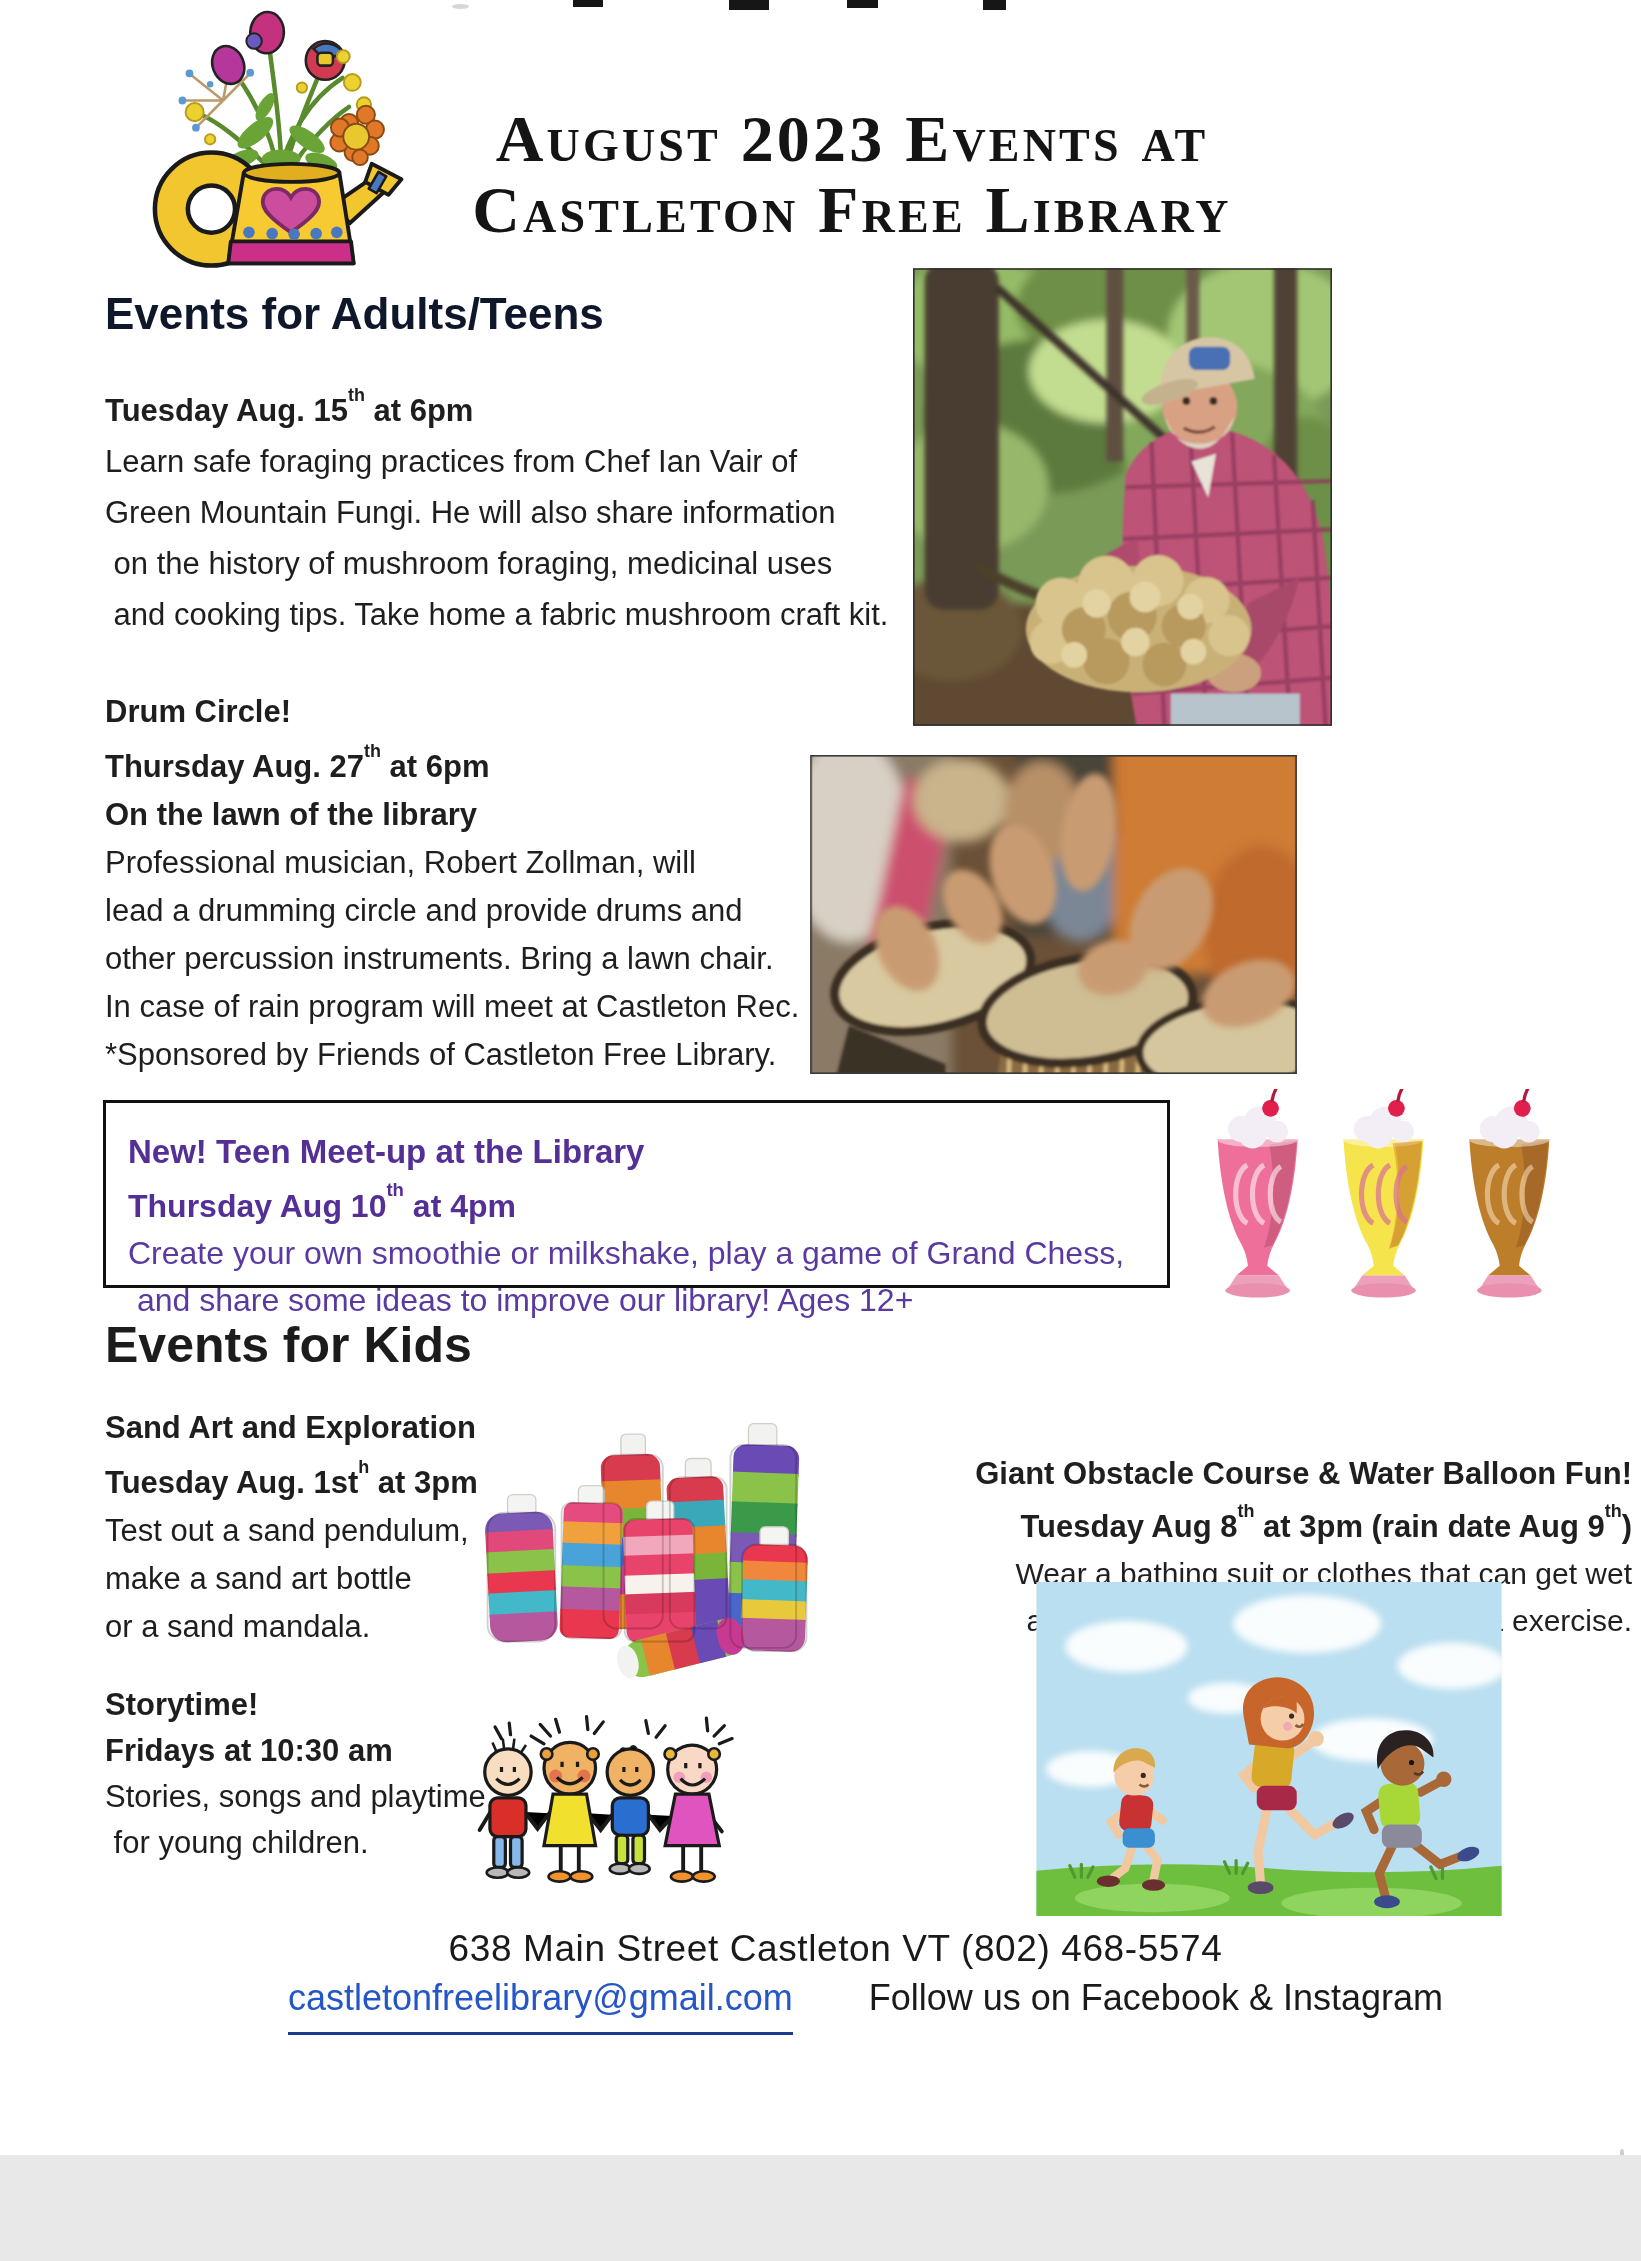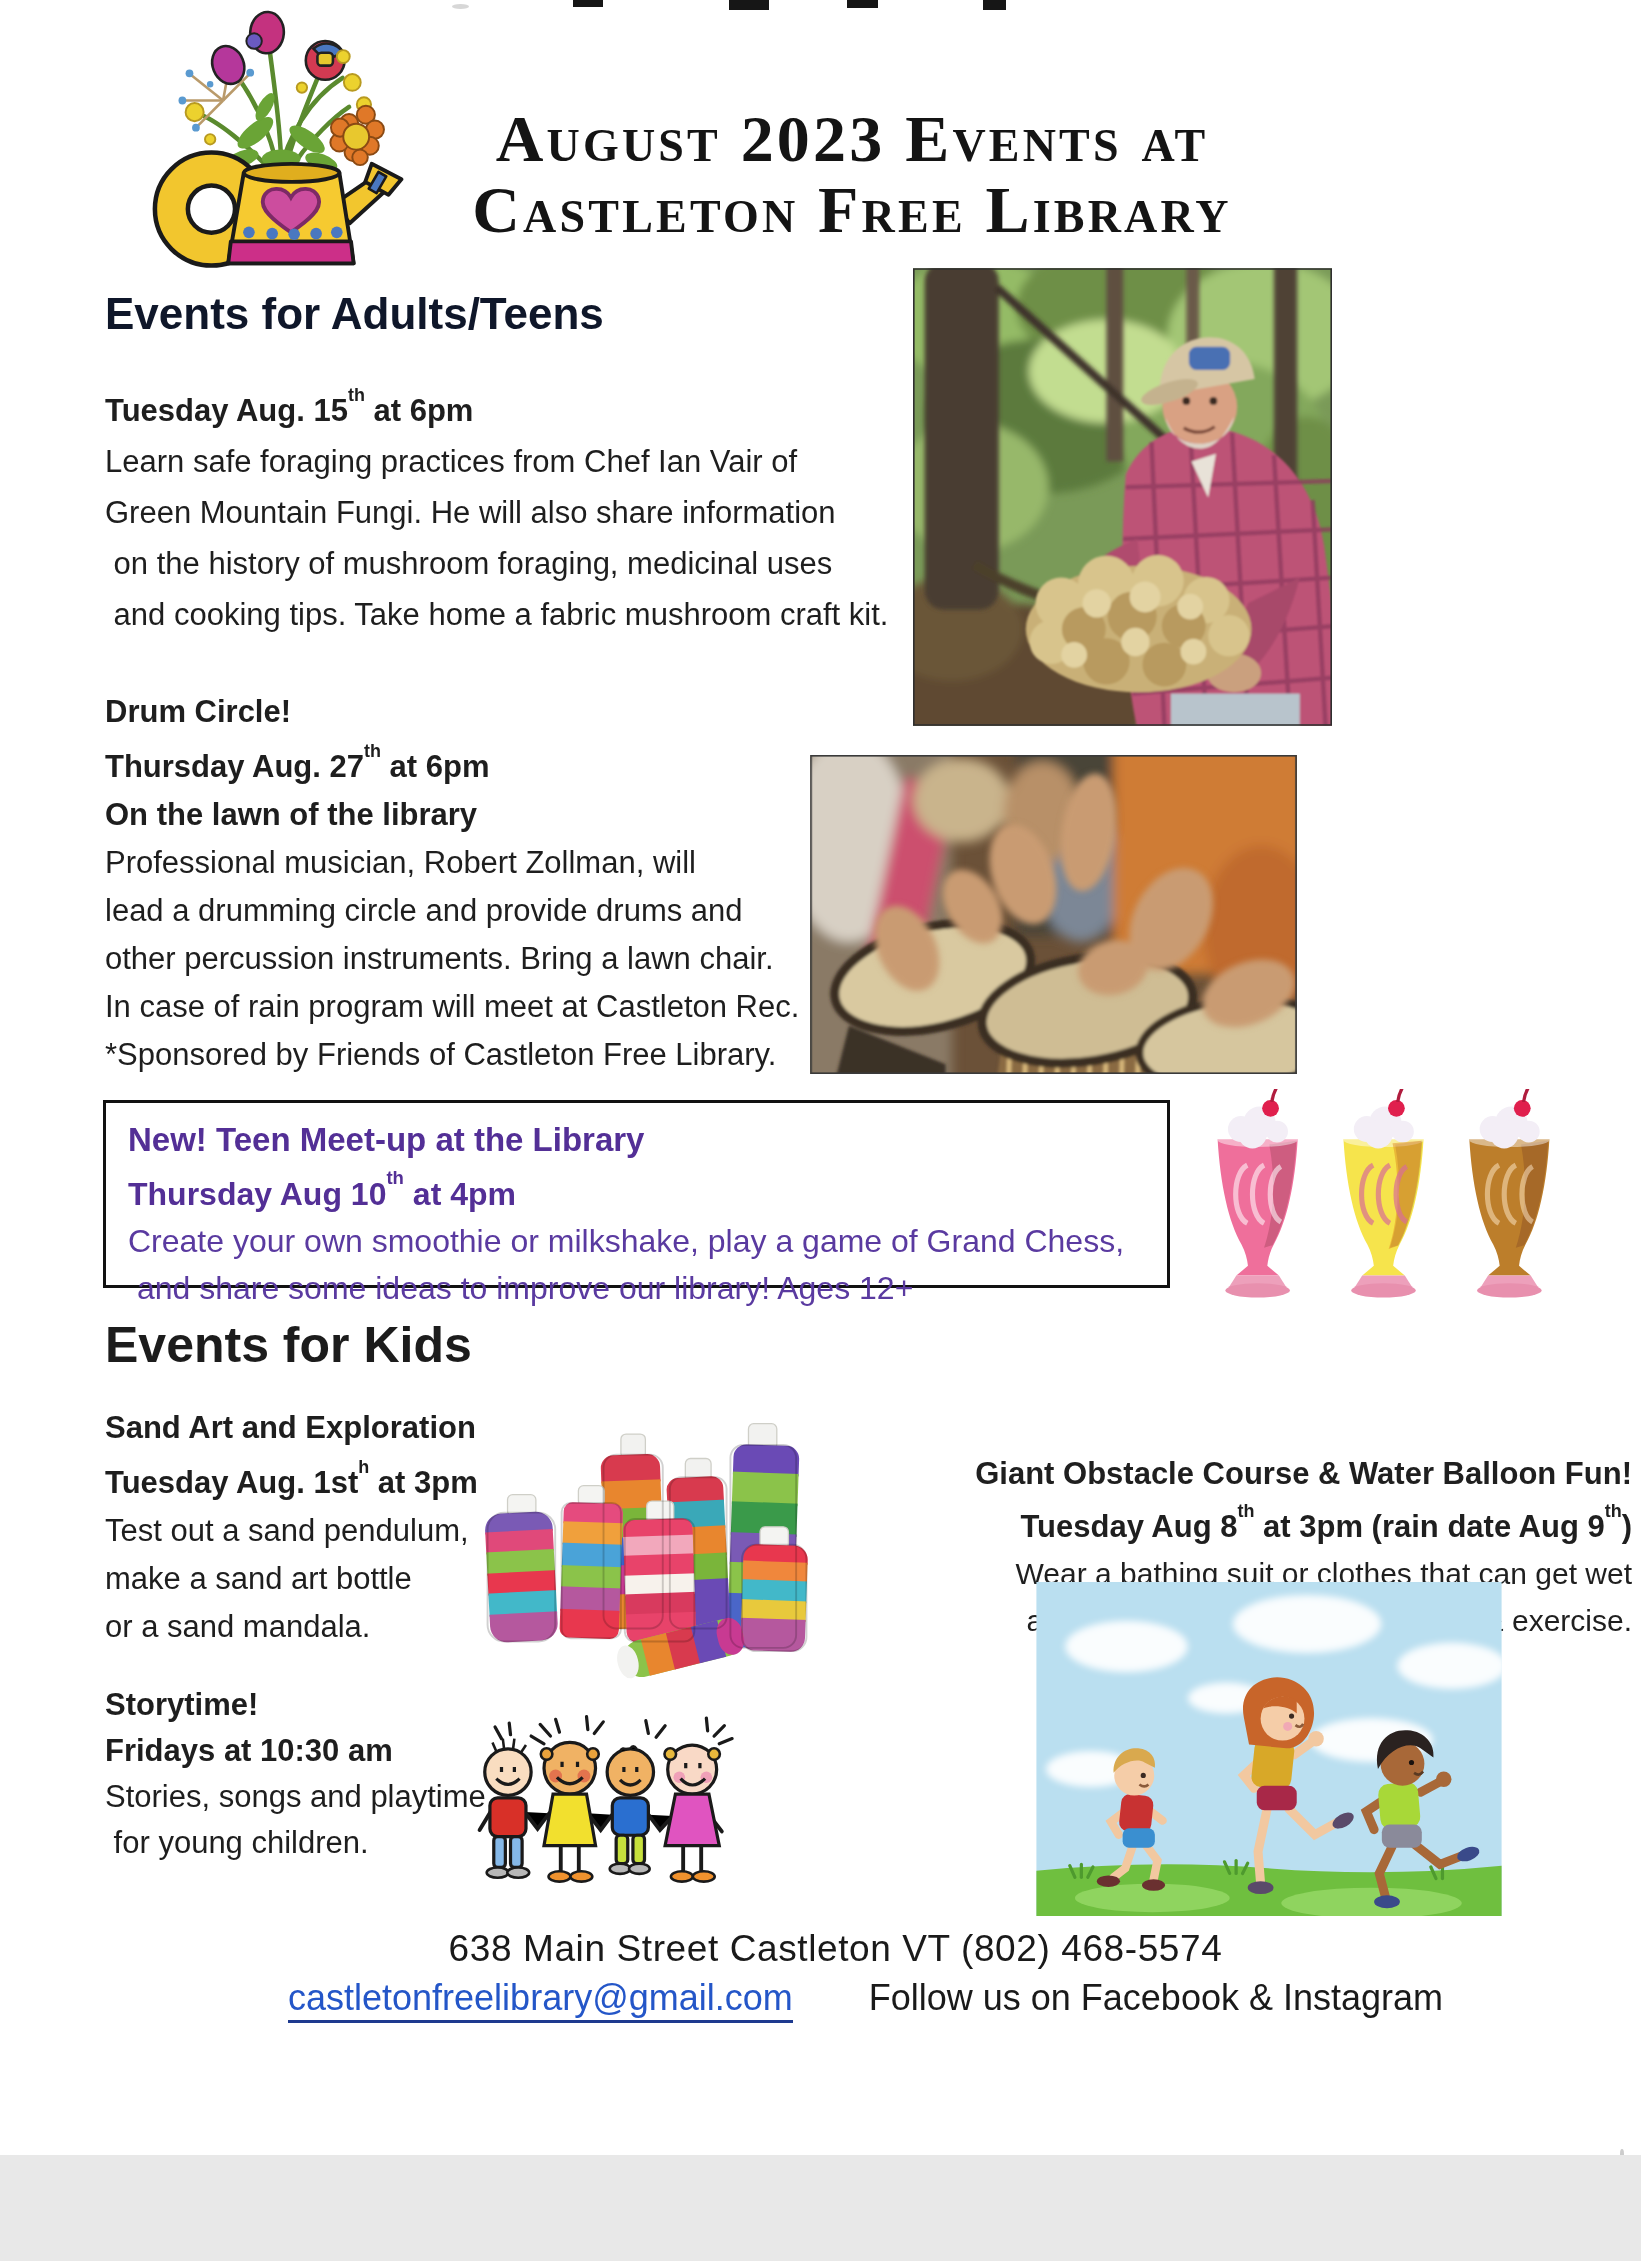--- a/index.html
+++ b/index.html
@@ -332,7 +332,7 @@
   </figure>
 
   <div class="abs teen-box" style="color:#5a3aa0;">
-    <div class="line b" style="font-size:33px;color:#532f96;">New! Teen Meet-up at the Library</div>
+    <div class="line b" style="font-size:33px;color:#532f96;margin-top:12px;">New! Teen Meet-up at the Library</div>
     <div class="line b" style="color:#532f96;"><span>Thursday Aug 10</span><sup class="s">th</sup><span> at 4pm</span></div>
     <div class="line">Create your own smoothie or milkshake, play a game of Grand Chess,</div>
     <div class="line"> and share some ideas to improve our library! Ages 12+</div>

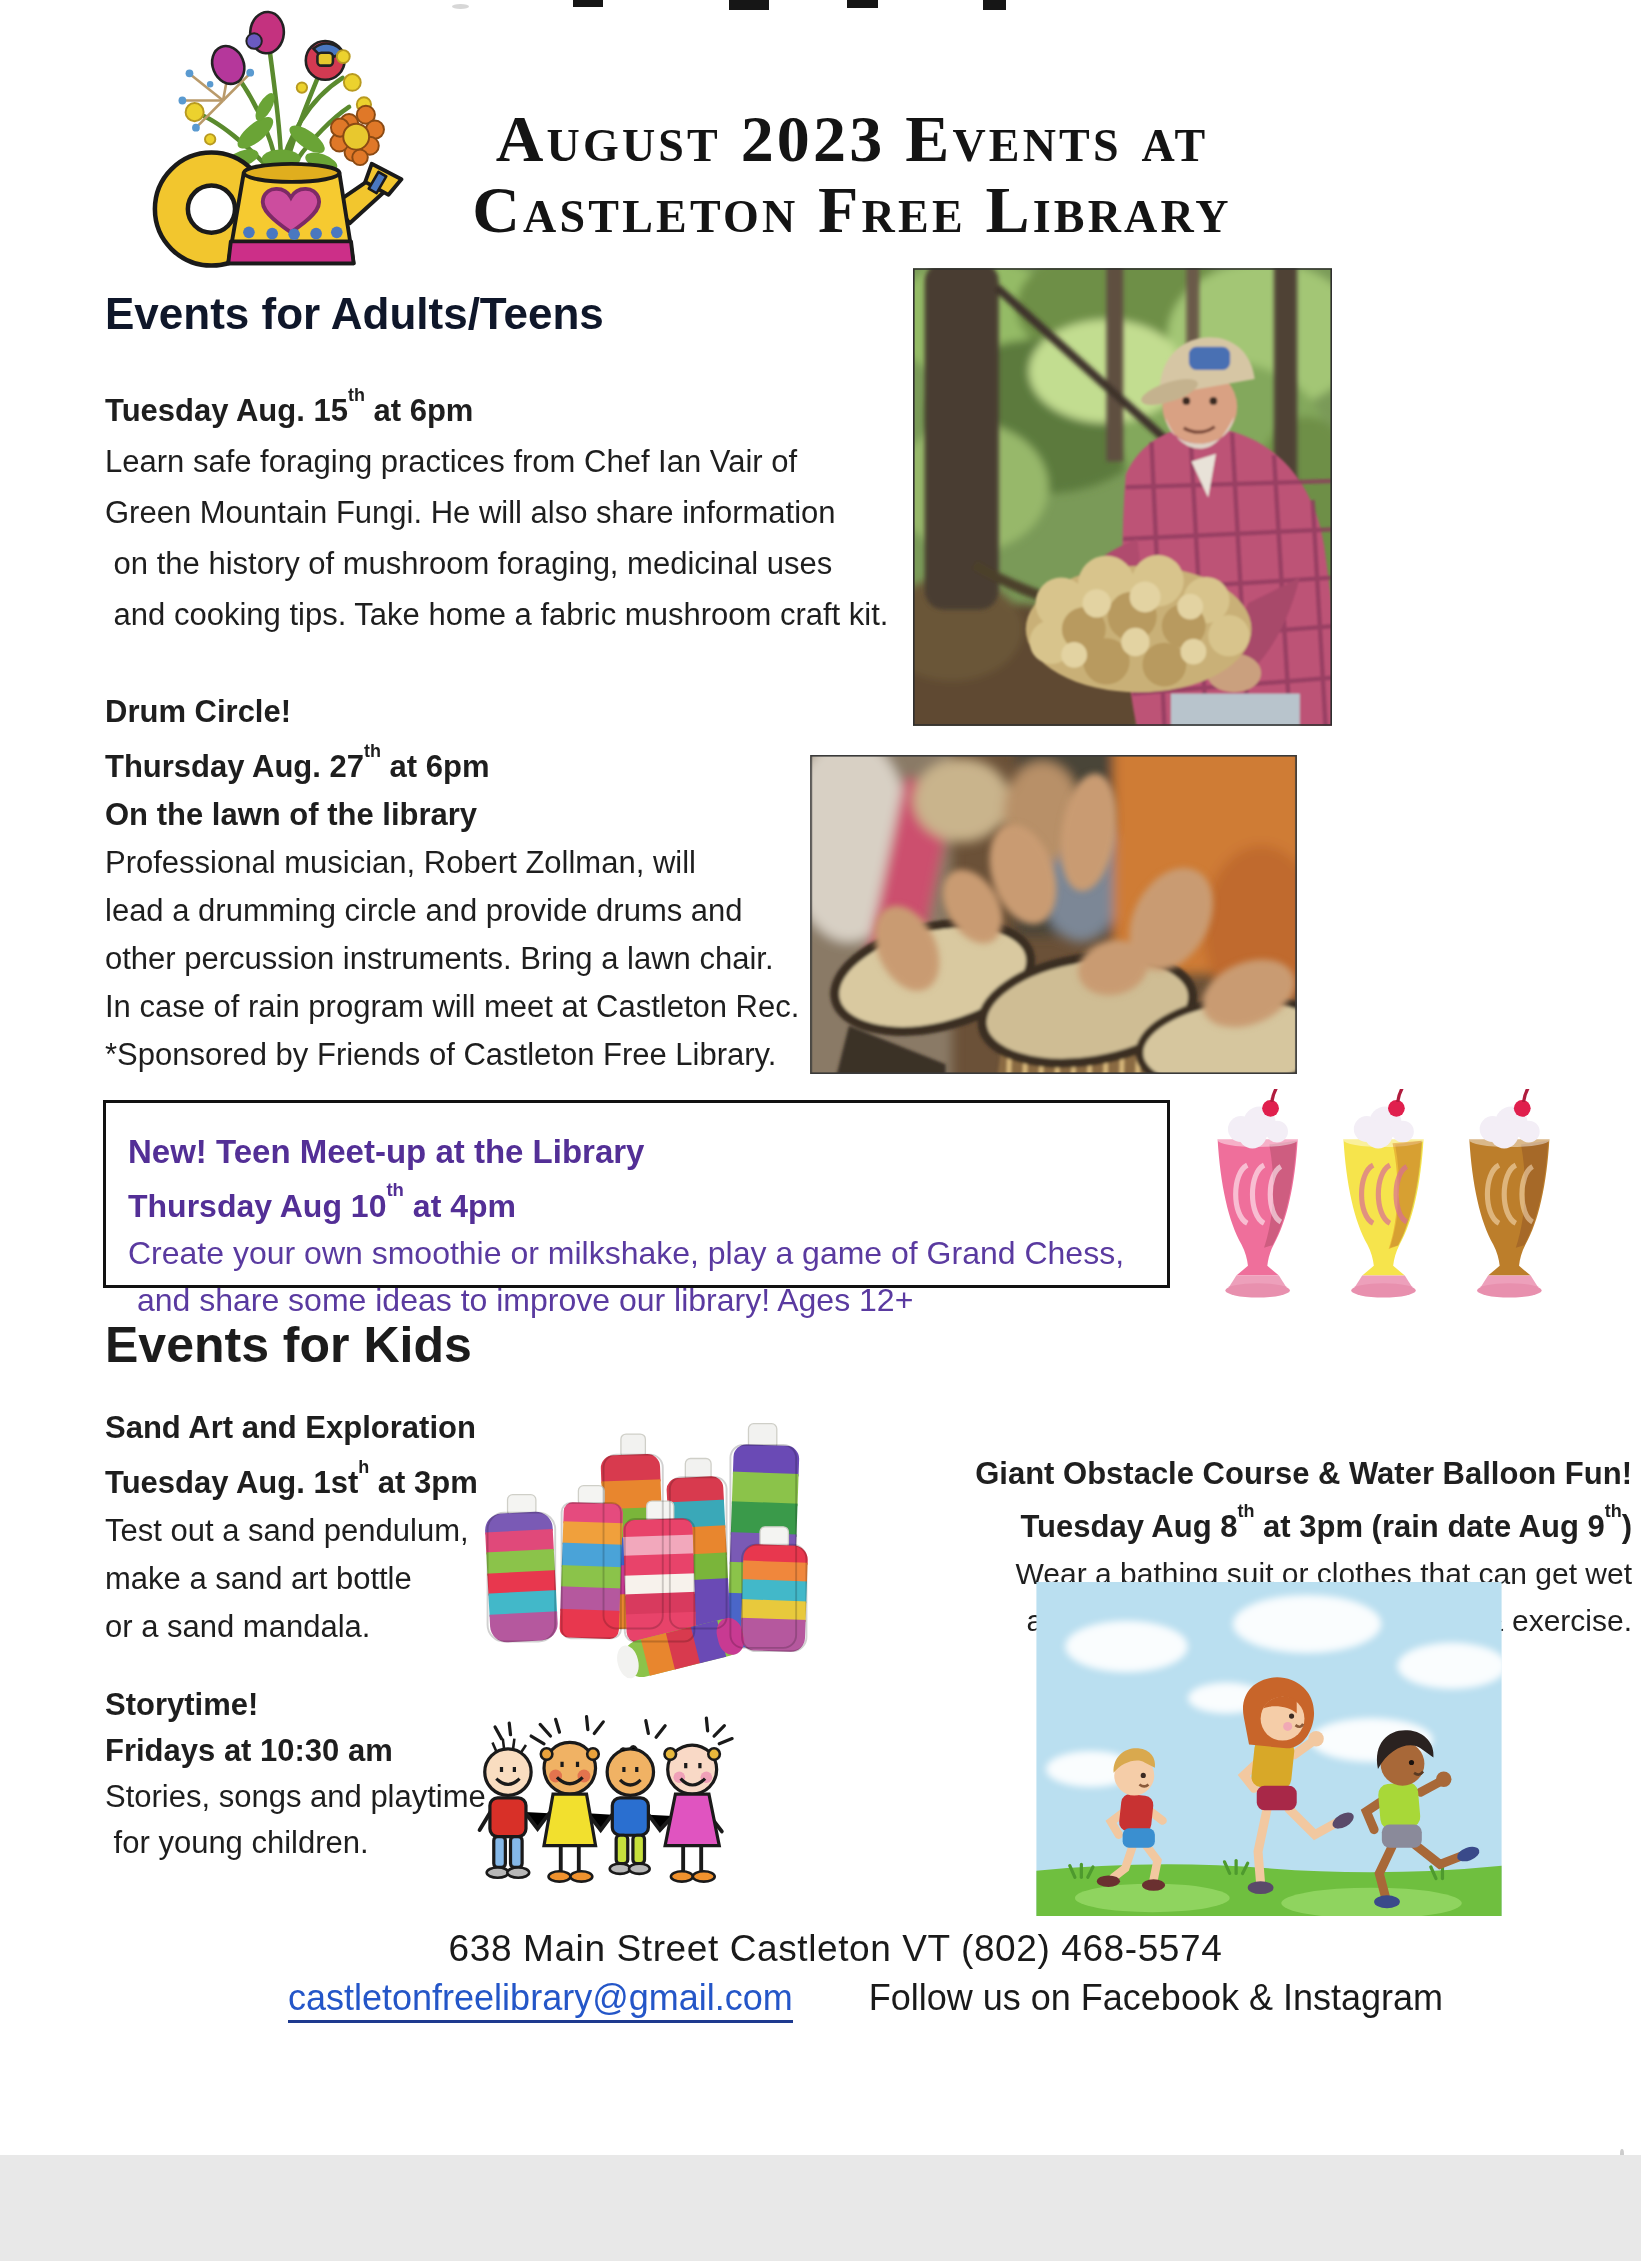--- a/index.html
+++ b/index.html
@@ -33,7 +33,7 @@
 
   .footer1{left:0;top:1928px;width:1671px;text-align:center;font-size:37px;letter-spacing:0.6px;color:#1a1a1a;}
   .footer2{left:288px;top:1977px;font-size:36px;display:flex;gap:76px;align-items:baseline;color:#1a1a1a;}
-  .email{text-decoration:none;border-bottom:3.2px solid #1e3a8f;padding-bottom:1px;}
+  .email{text-decoration:none;border-bottom:3.2px solid #1e3a8f;padding-bottom:13px;}
 
   figure{margin:0;padding:0;}
 </style>

